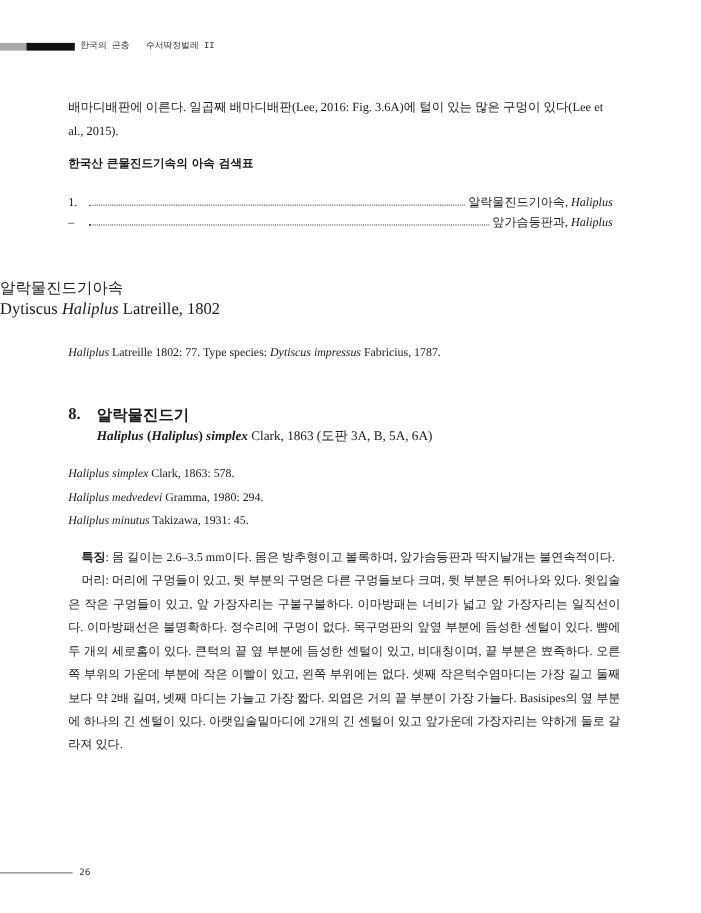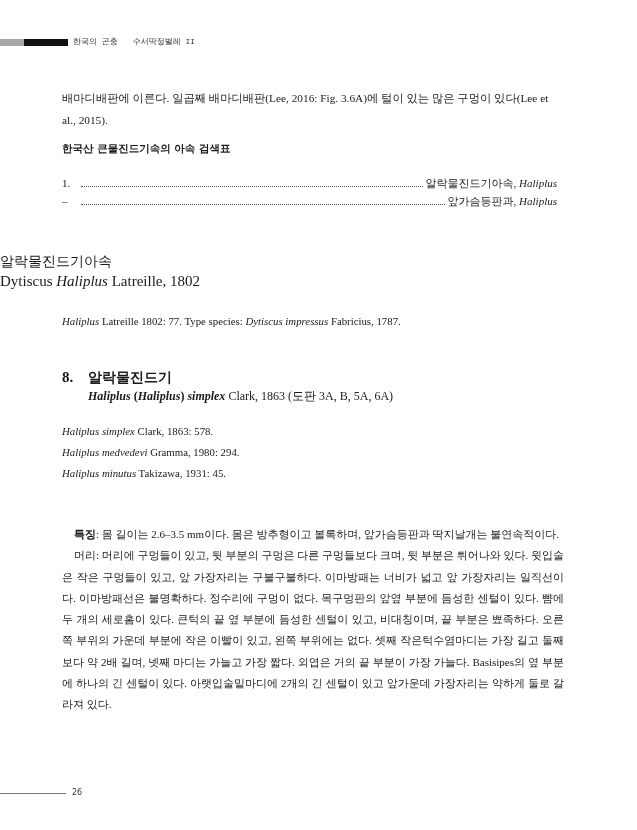--- a/index.html
+++ b/index.html
@@ -27,7 +27,7 @@
   .sp-sci { position:absolute; left:88px; top:388px; font-size:12px; }
   .syn { position:absolute; left:62px; font-size:10.8px; }
   .s1{top:425px;} .s2{top:446px;} .s3{top:467px;}
-  .desc { position:absolute; left:62px; top:497px; width:502px; font-size:11px; line-height:21.3px; text-align:justify;margin-top:27px; }
+  .desc { position:absolute; left:62px; top:497px; width:502px; font-size:11px; line-height:21.3px; text-align:justify; }
   .desc p { margin:0; text-indent:12px; }
   .foot-line { position:absolute; left:0; top:793px; width:66px; height:1px; background:#777; }
   .foot-num { position:absolute; left:72px; top:788px; font-family:"DejaVu Sans",sans-serif; font-size:8px; color:#333; }

